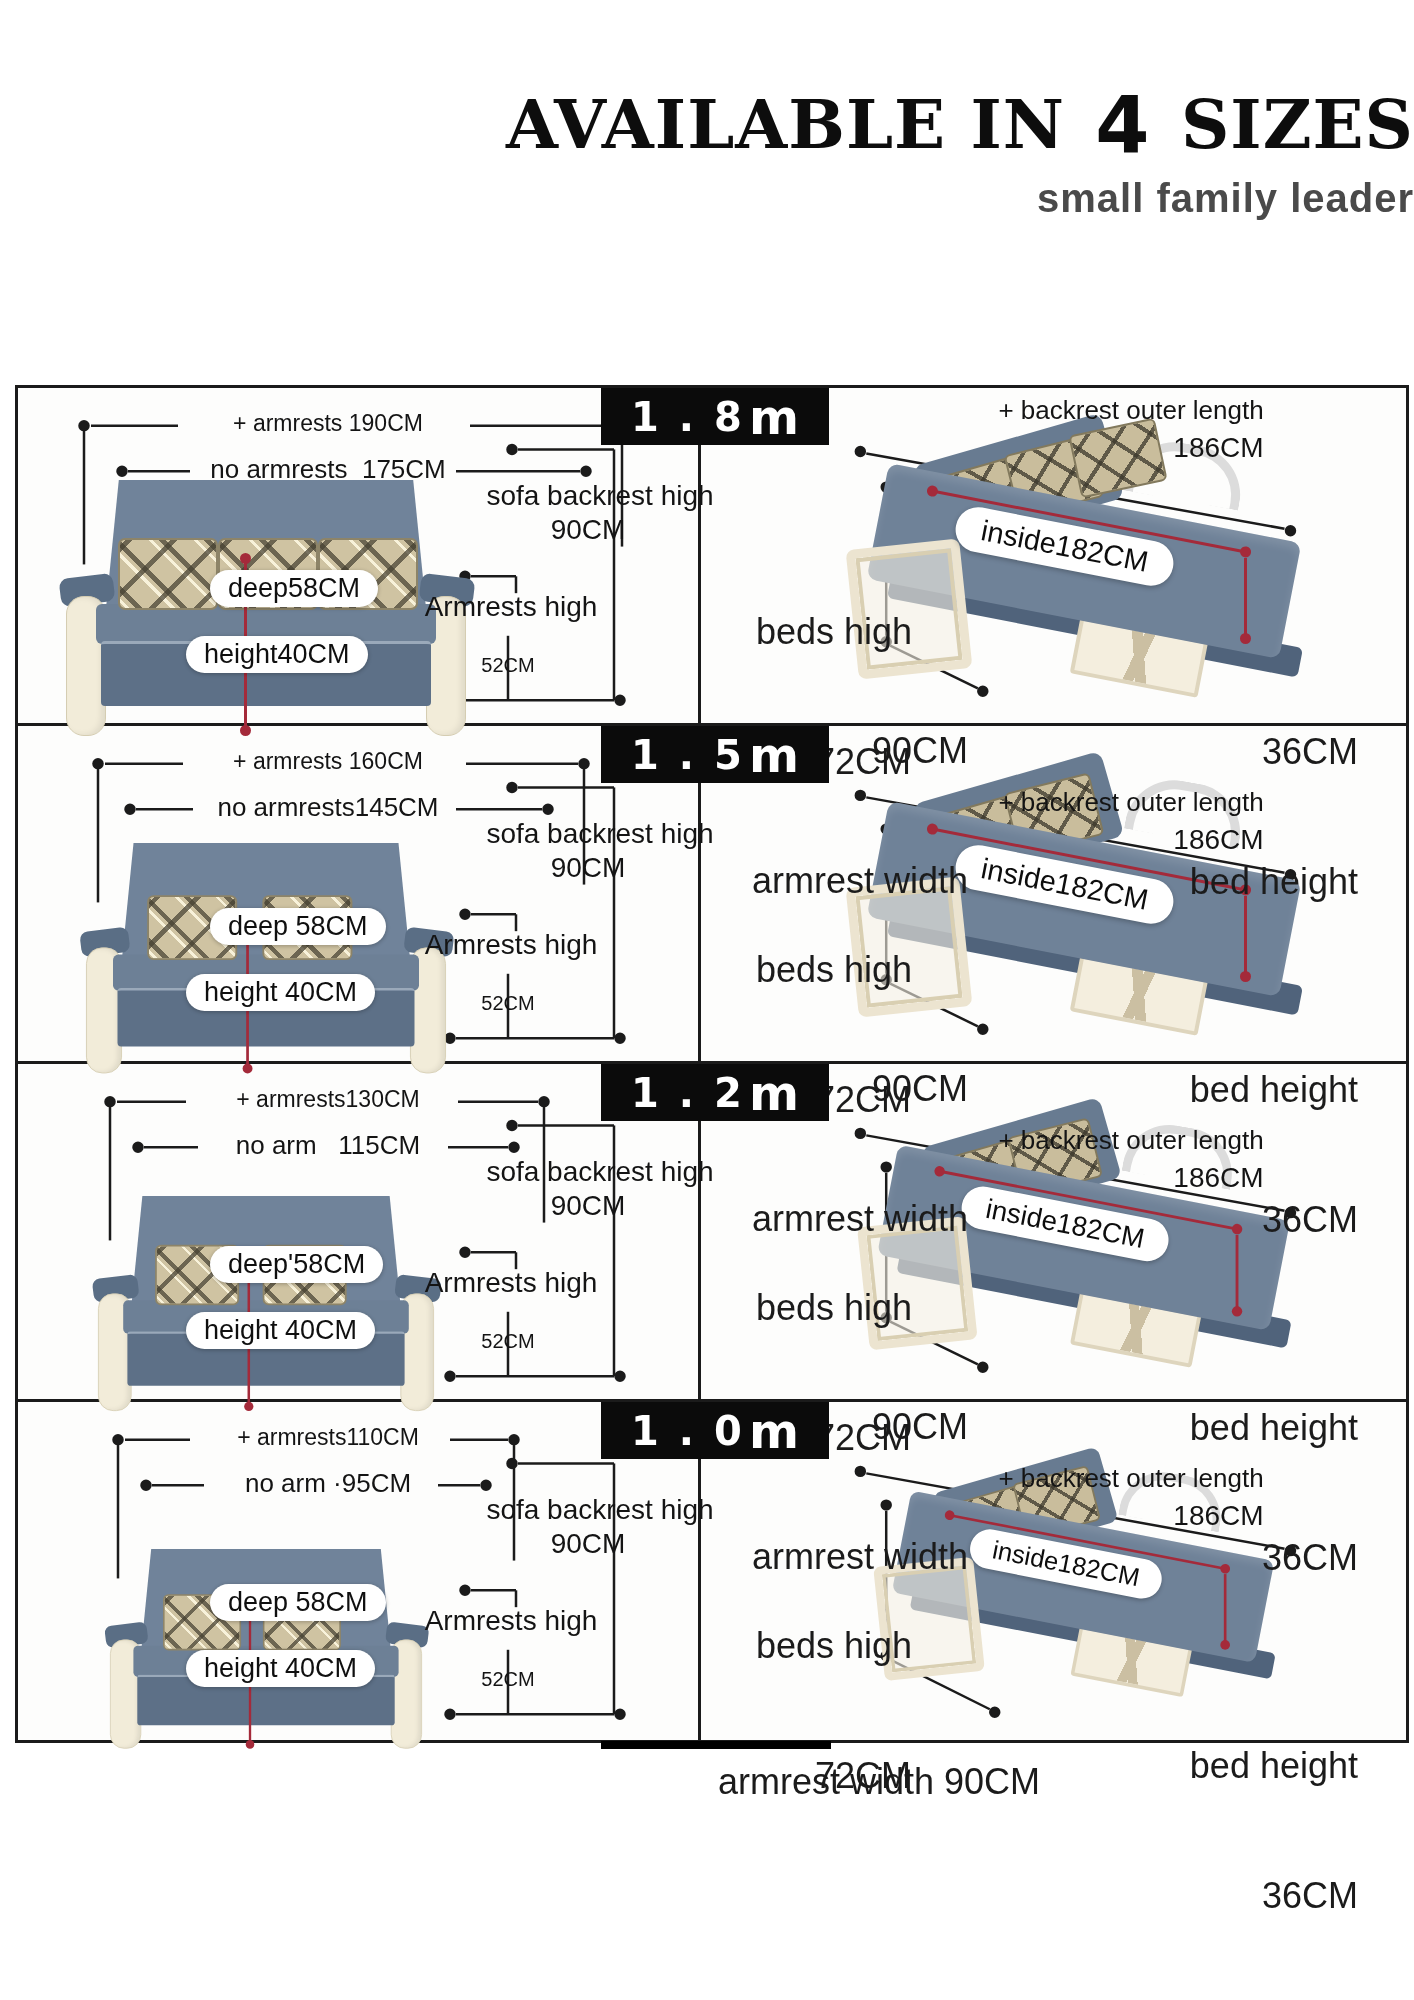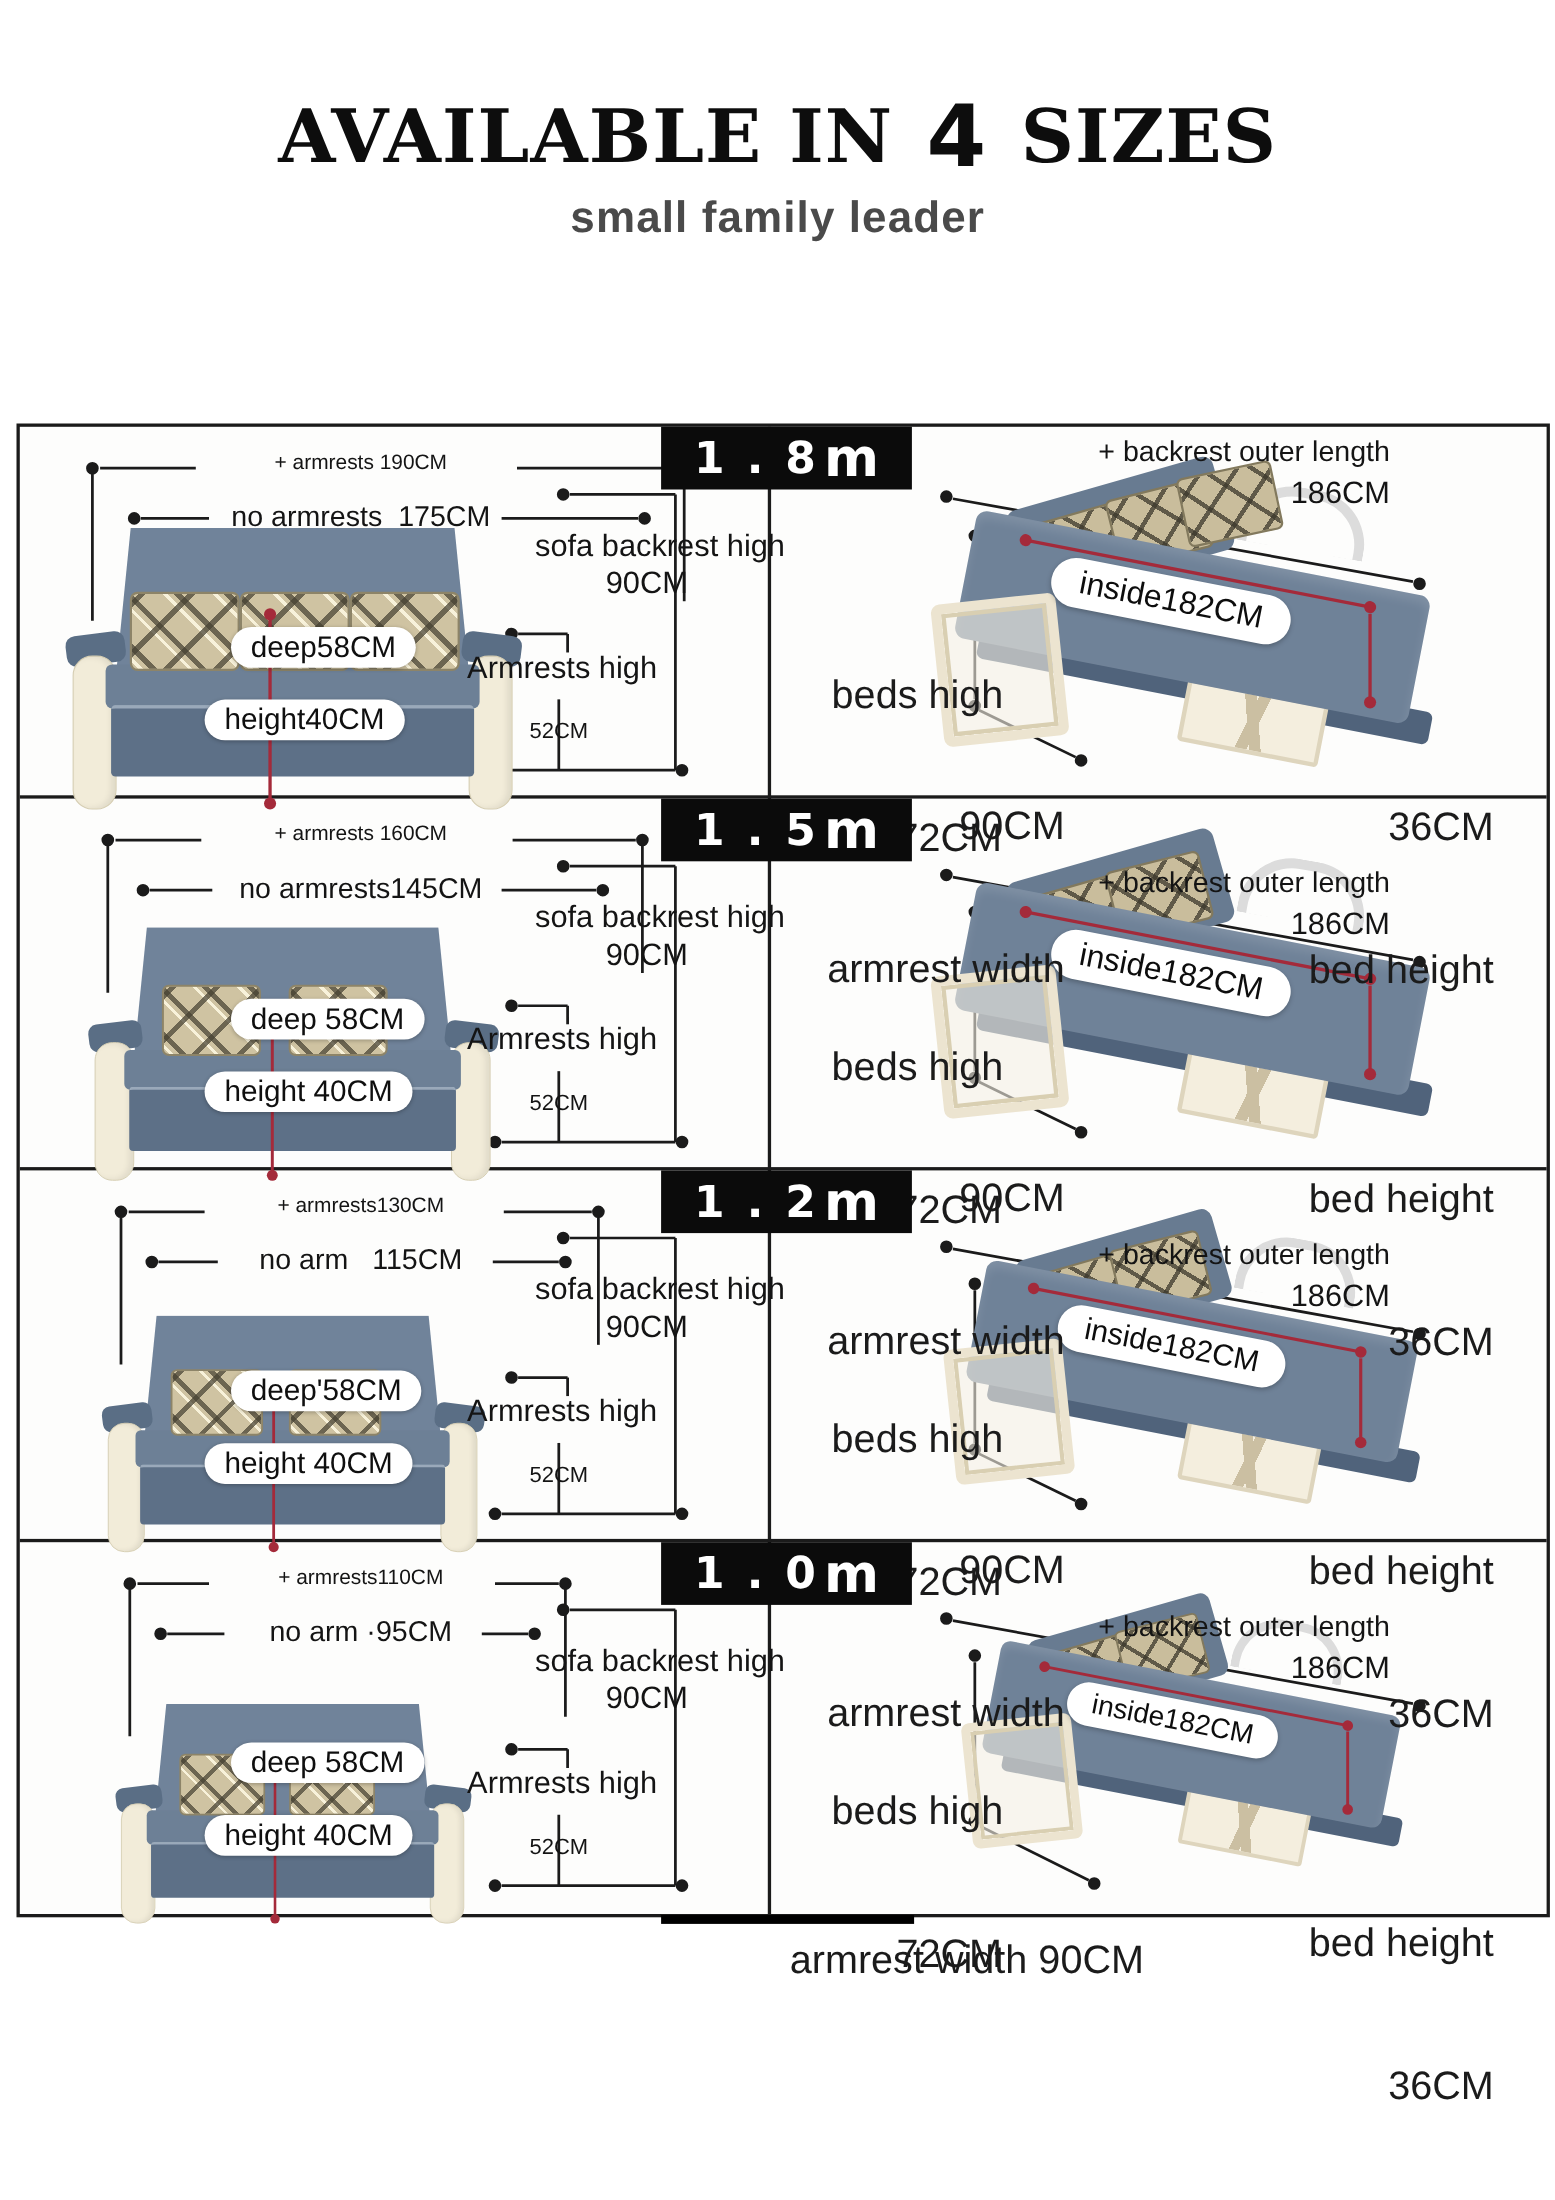--- a/index.html
+++ b/index.html
@@ -6,7 +6,7 @@
   body{width:1414px;height:2000px;position:relative;font-family:"Liberation Sans",sans-serif;color:#1b1b1b;overflow:hidden;}
 
   
-  .hdr{text-align:center;}
+  .hdr{text-align:right;}
   .hdr h1{margin:86px 0 0 0;line-height:1;font-family:"DejaVu Serif",serif;font-weight:700;
           font-size:67px;letter-spacing:1px;color:#0d0d0d;}
   .hdr h1 .big4{font-family:"DejaVu Sans",sans-serif;font-size:78px;font-weight:700;vertical-align:-4px;margin:0 6px;}

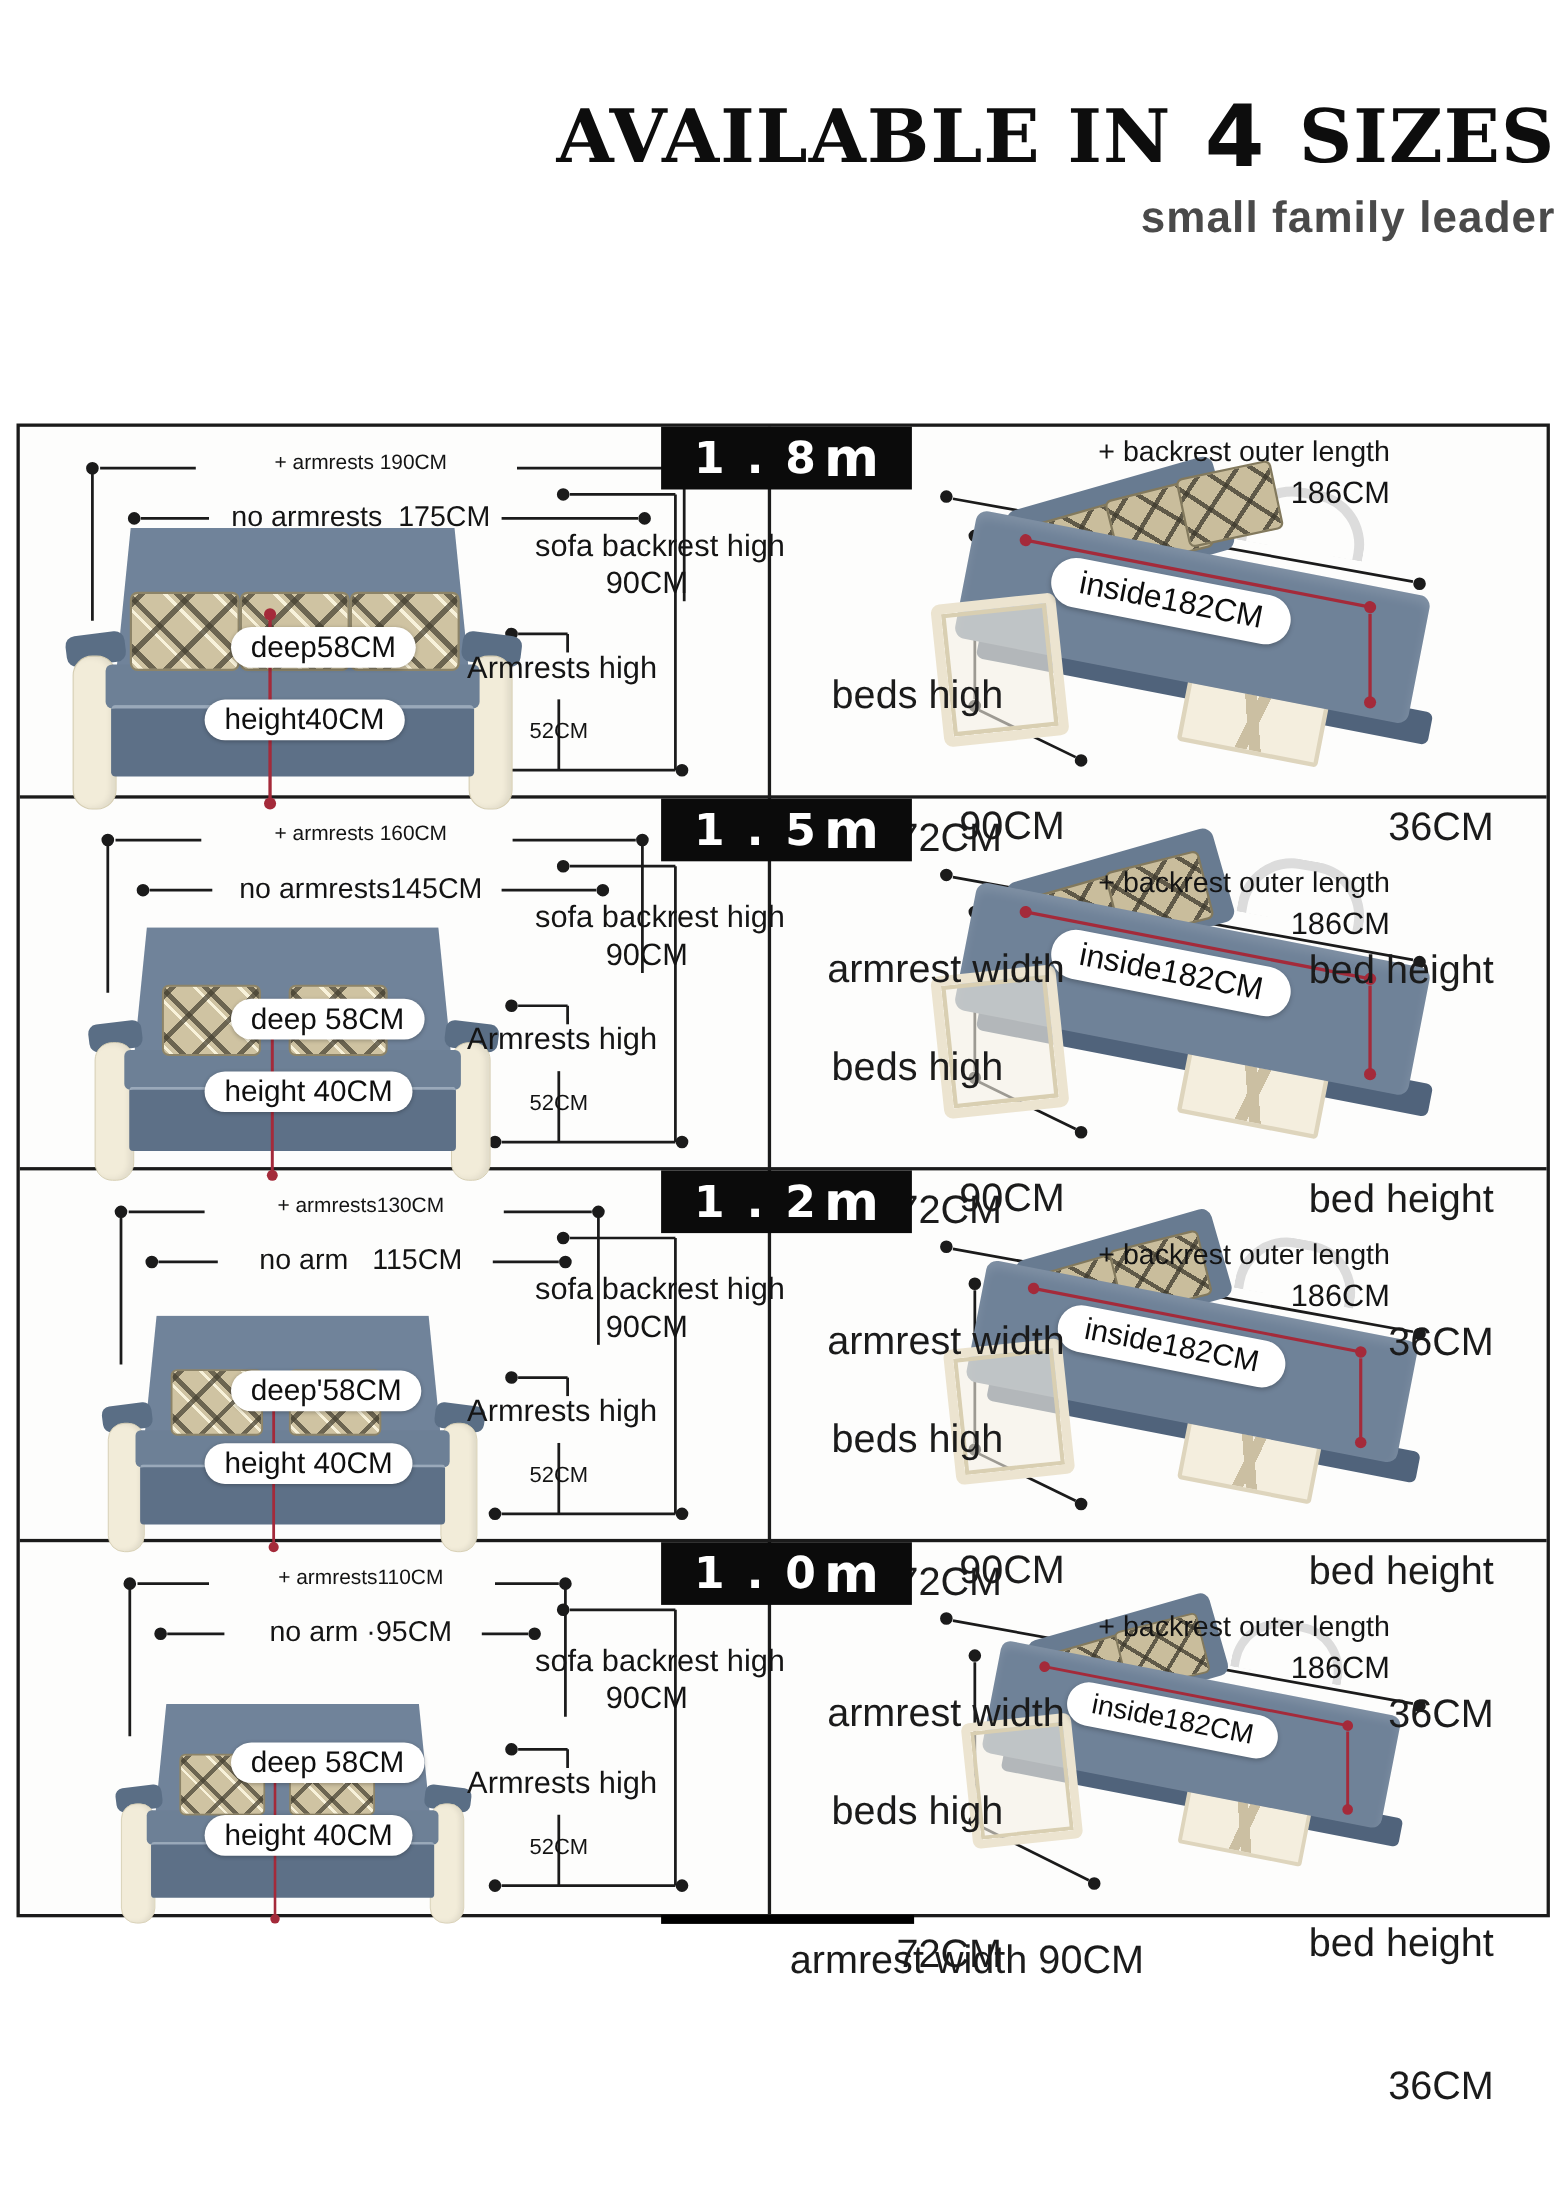--- a/index.html
+++ b/index.html
@@ -31,7 +31,7 @@
   .cell.right{left:683px;right:0;}
   .cell svg.dims{position:absolute;inset:0;width:100%;height:100%;z-index:2;}
 
-  .lbl{position:absolute;z-index:3;font-size:19px;color:#141414;text-align:center;white-space:pre;line-height:1.15;}
+  .lbl{position:absolute;z-index:3;font-size:23px;color:#141414;text-align:center;white-space:pre;line-height:1.15;}
   
   .d-armrests{top:22px;left:160px;width:300px;}
   .d-noarm{top:67px;left:170px;width:280px;font-size:26px;}

